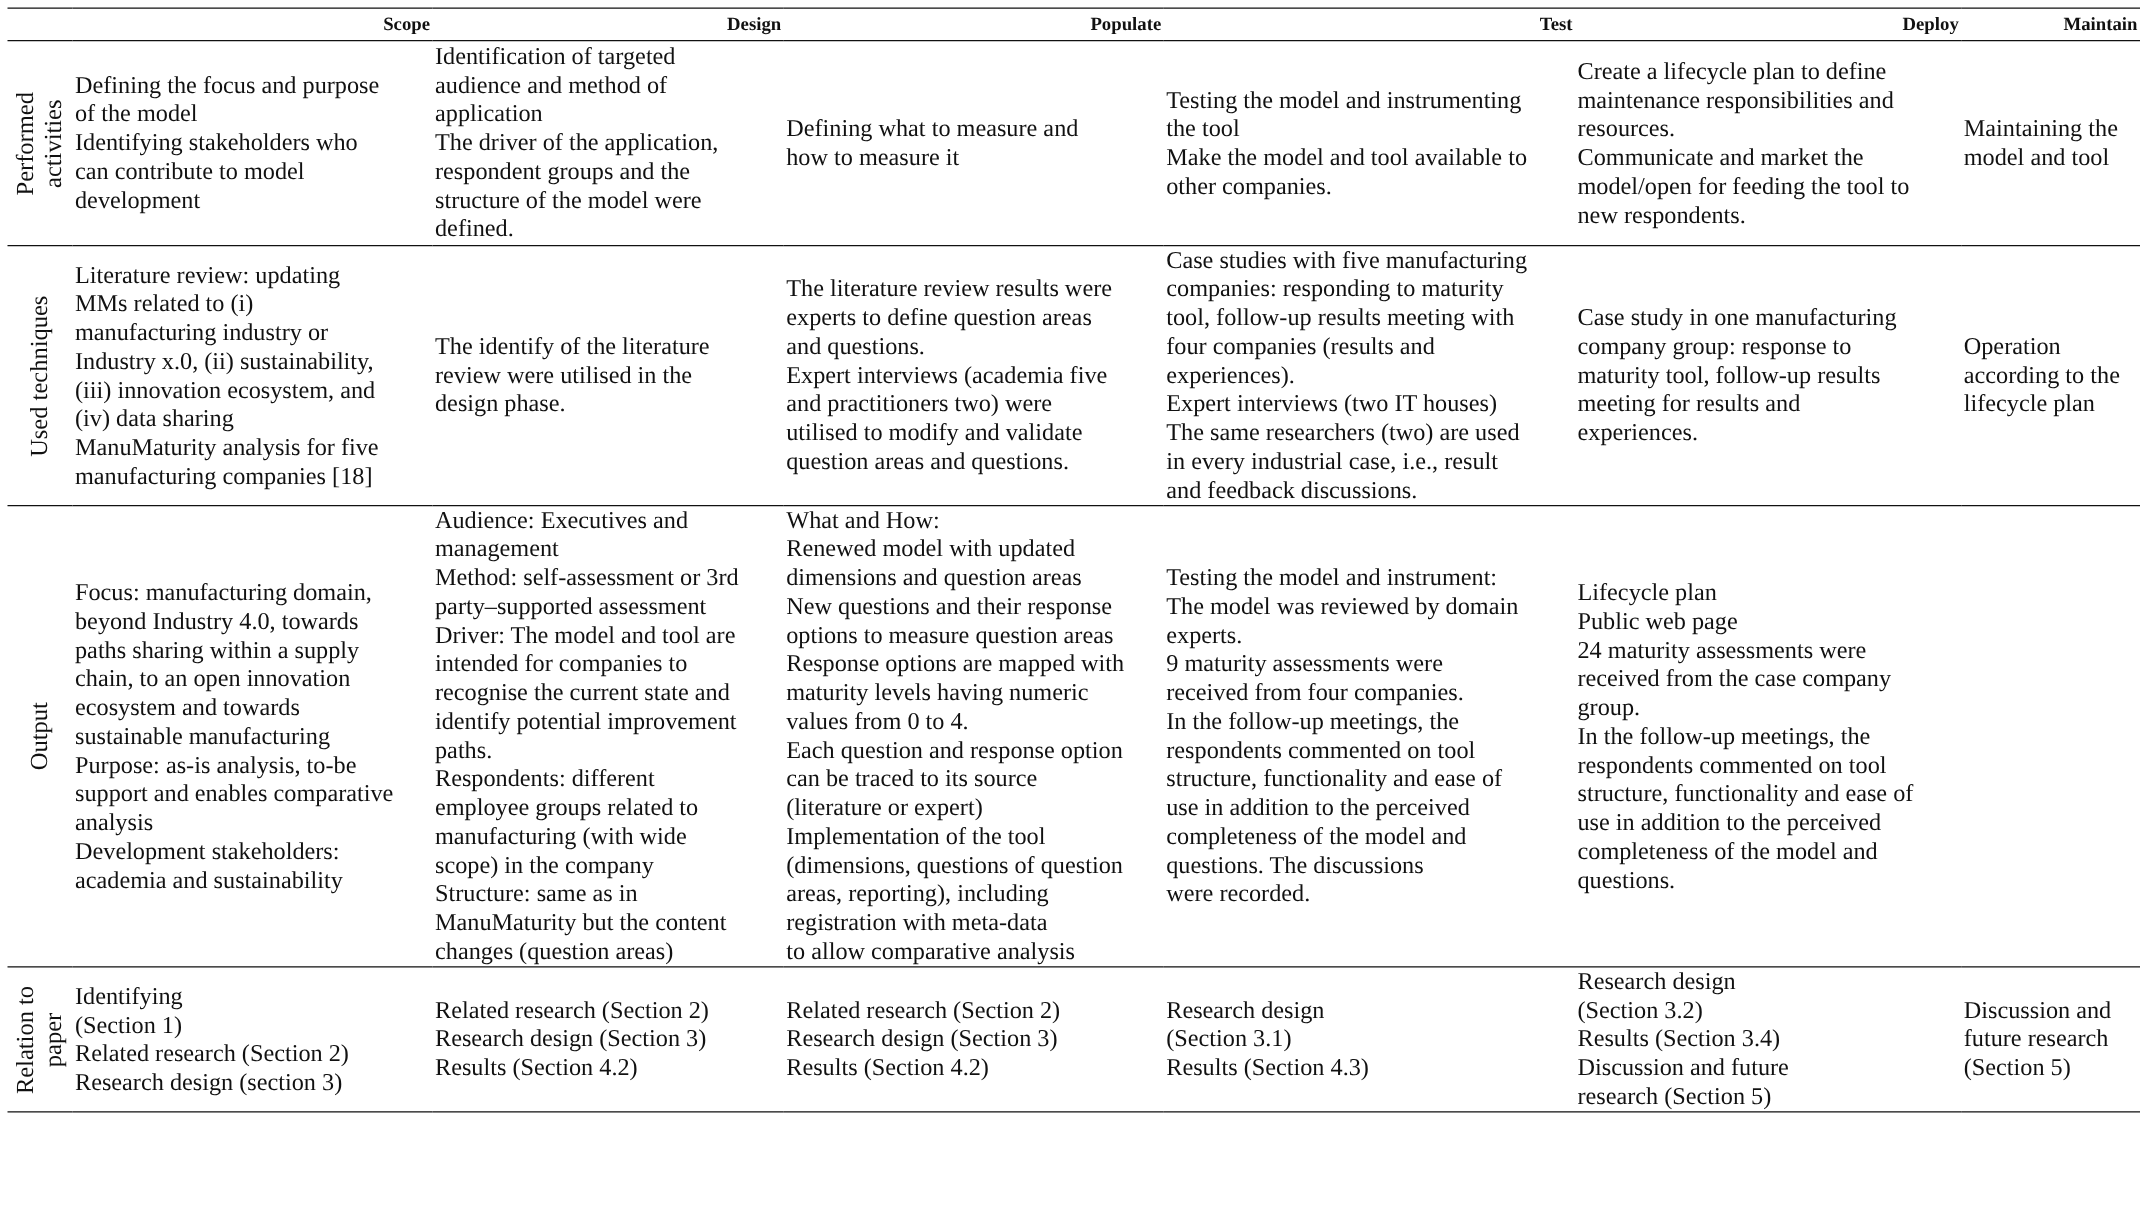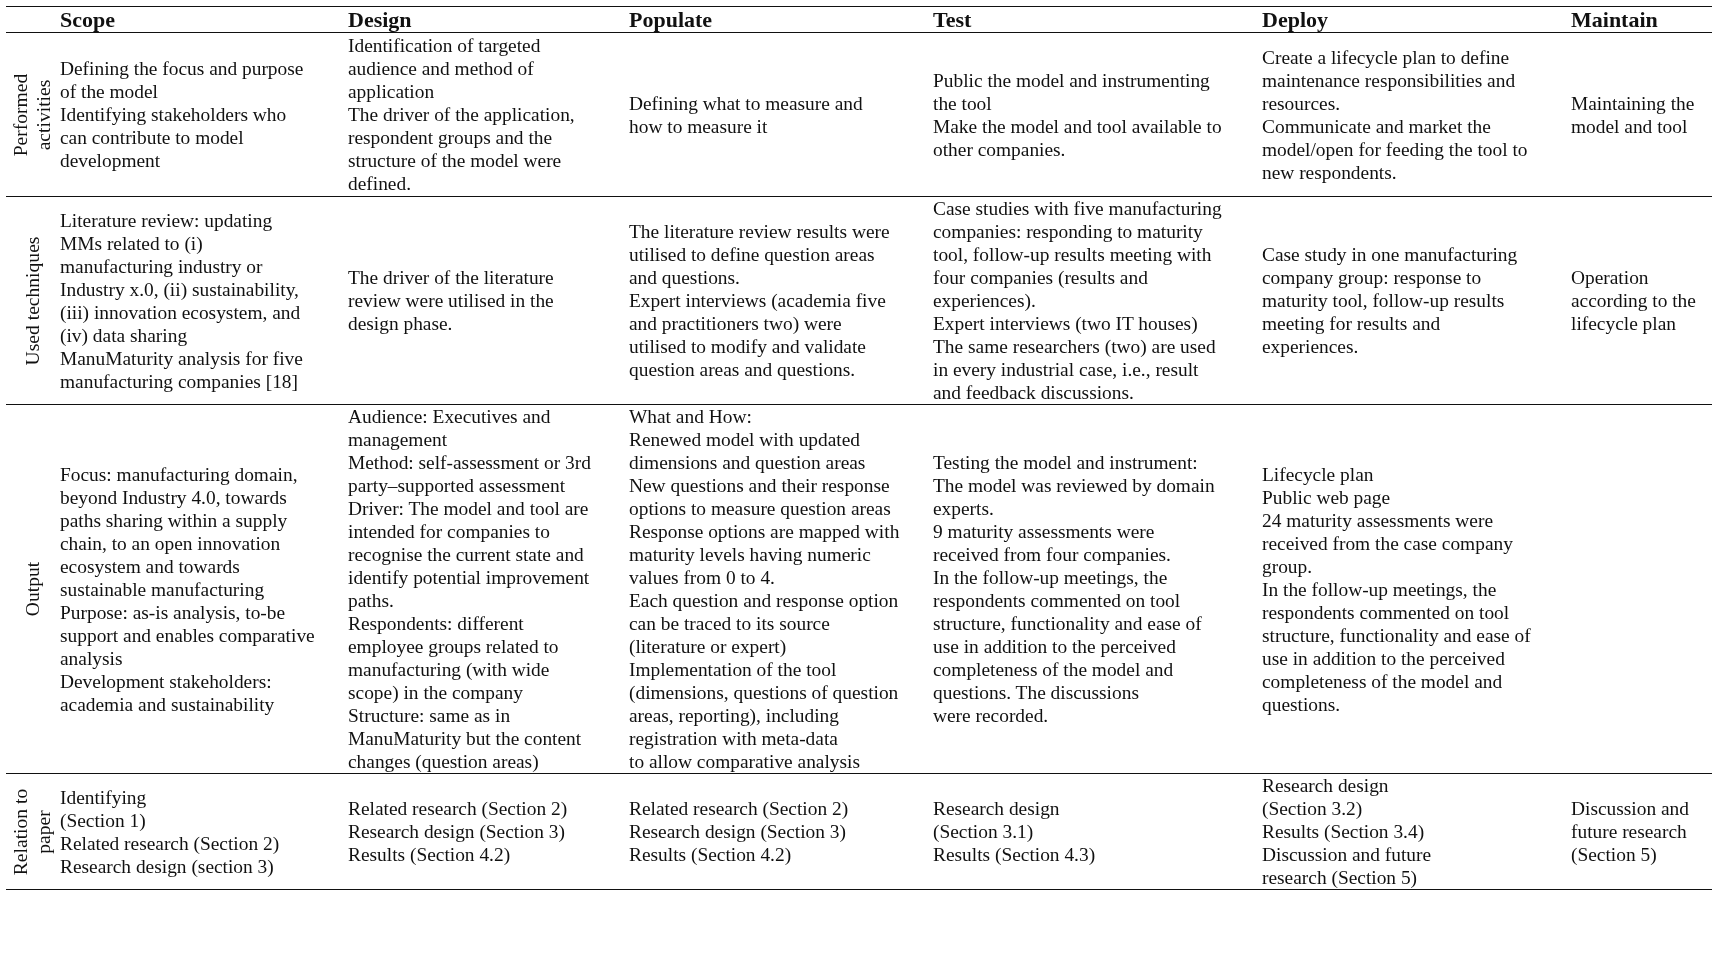--- a/index.html
+++ b/index.html
@@ -26,8 +26,8 @@
 
   thead tr { border-top: 1.5px solid #111; border-bottom: 1.5px solid #111; }
   th {
-    font-weight: bold; text-align: left; padding: 0 2px;
-    height: 25px; line-height: 24px; font-size: 22px;
+    font-weight: bold; text-align: right; padding: 0 2px;
+    height: 25px; line-height: 24px; font-size: 15px;
     white-space: nowrap;
   }
   tbody tr { border-bottom: 1.5px solid #111; }

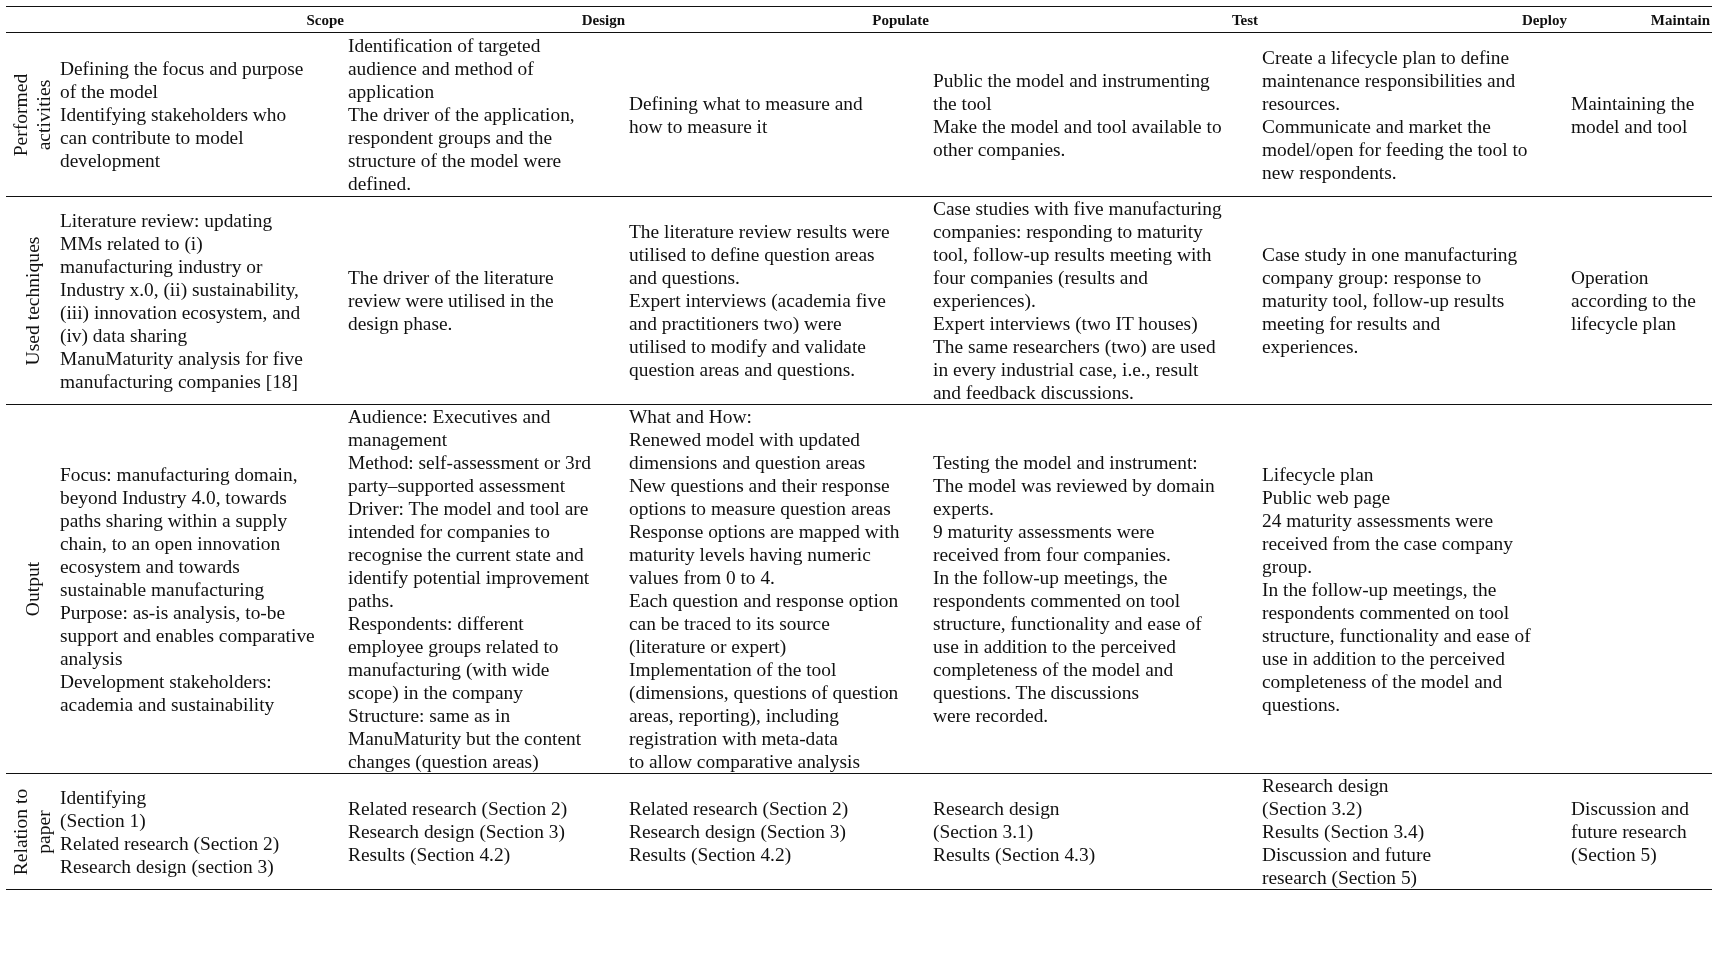--- a/index.html
+++ b/index.html
@@ -103,7 +103,7 @@
           <span class="line">how to measure it</span>
         </td>
         <td>
-          <span class="line">Public the model and instrumenting</span>
+          <span class="line">Testing the model and instrumenting</span>
           <span class="line">the tool</span>
           <span class="line">Make the model and tool available to</span>
           <span class="line">other companies.</span>

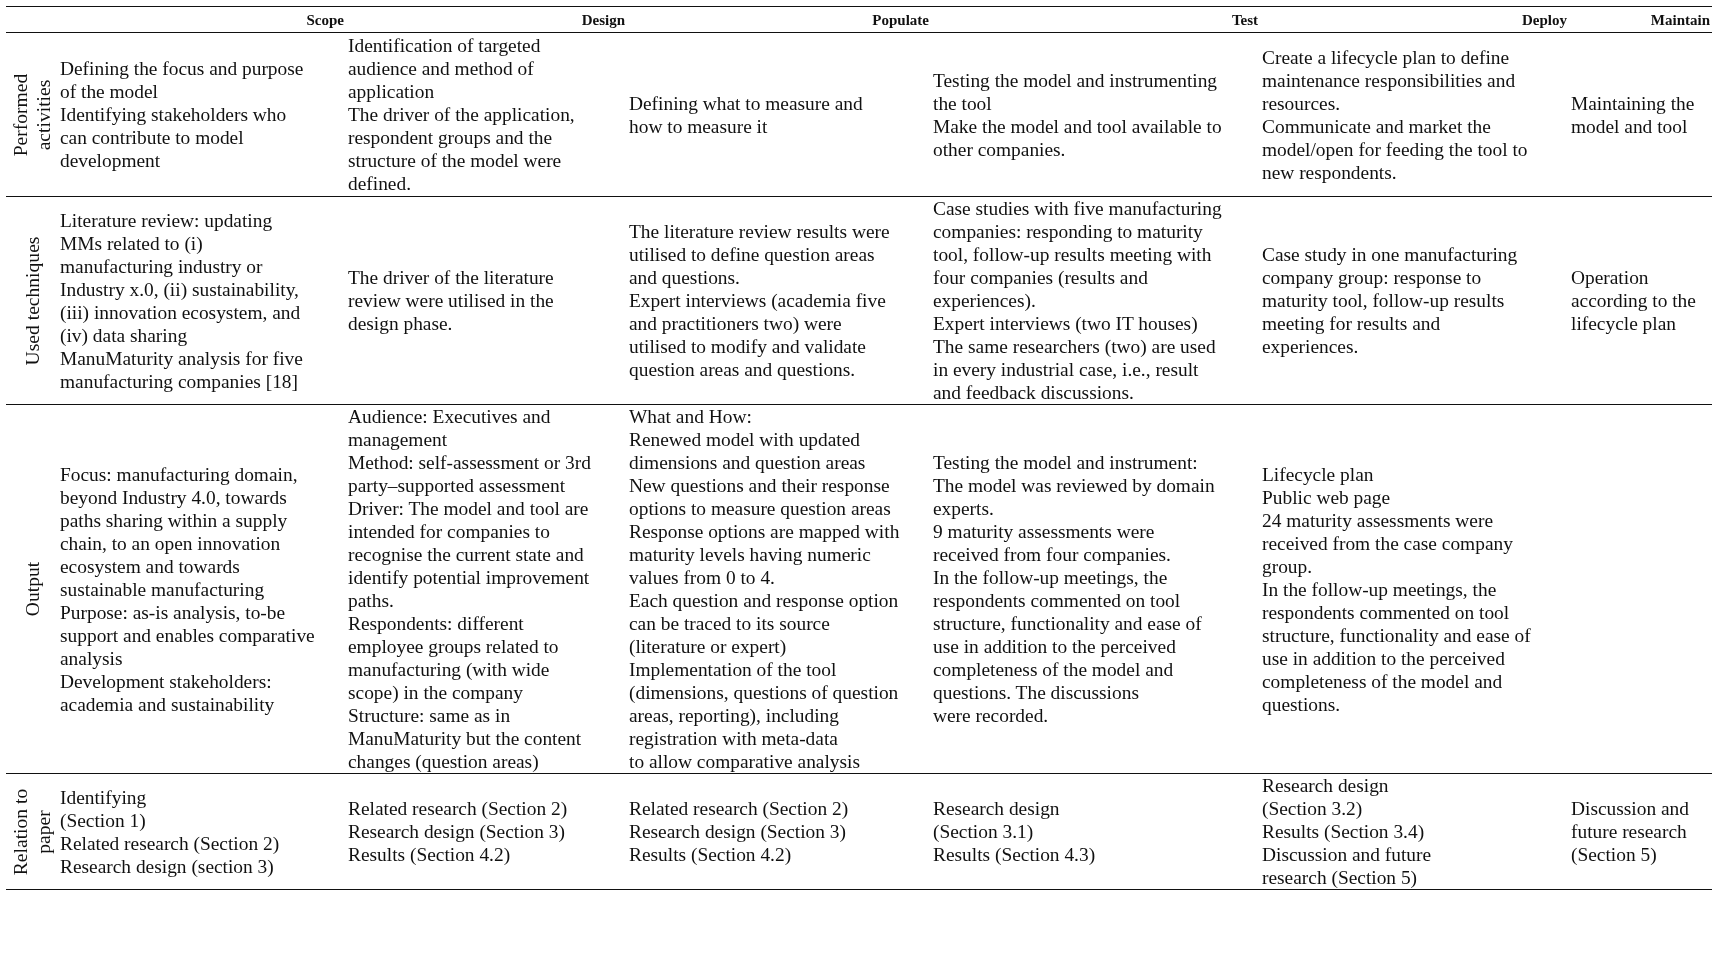--- a/index.html
+++ b/index.html
@@ -144,7 +144,7 @@
         </td>
         <td>
           <span class="line">The literature review results were</span>
-          <span class="line">utilised to define question areas</span>
+          <span class="line">experts to define question areas</span>
           <span class="line">and questions.</span>
           <span class="line">Expert interviews (academia five</span>
           <span class="line">and practitioners two) were</span>

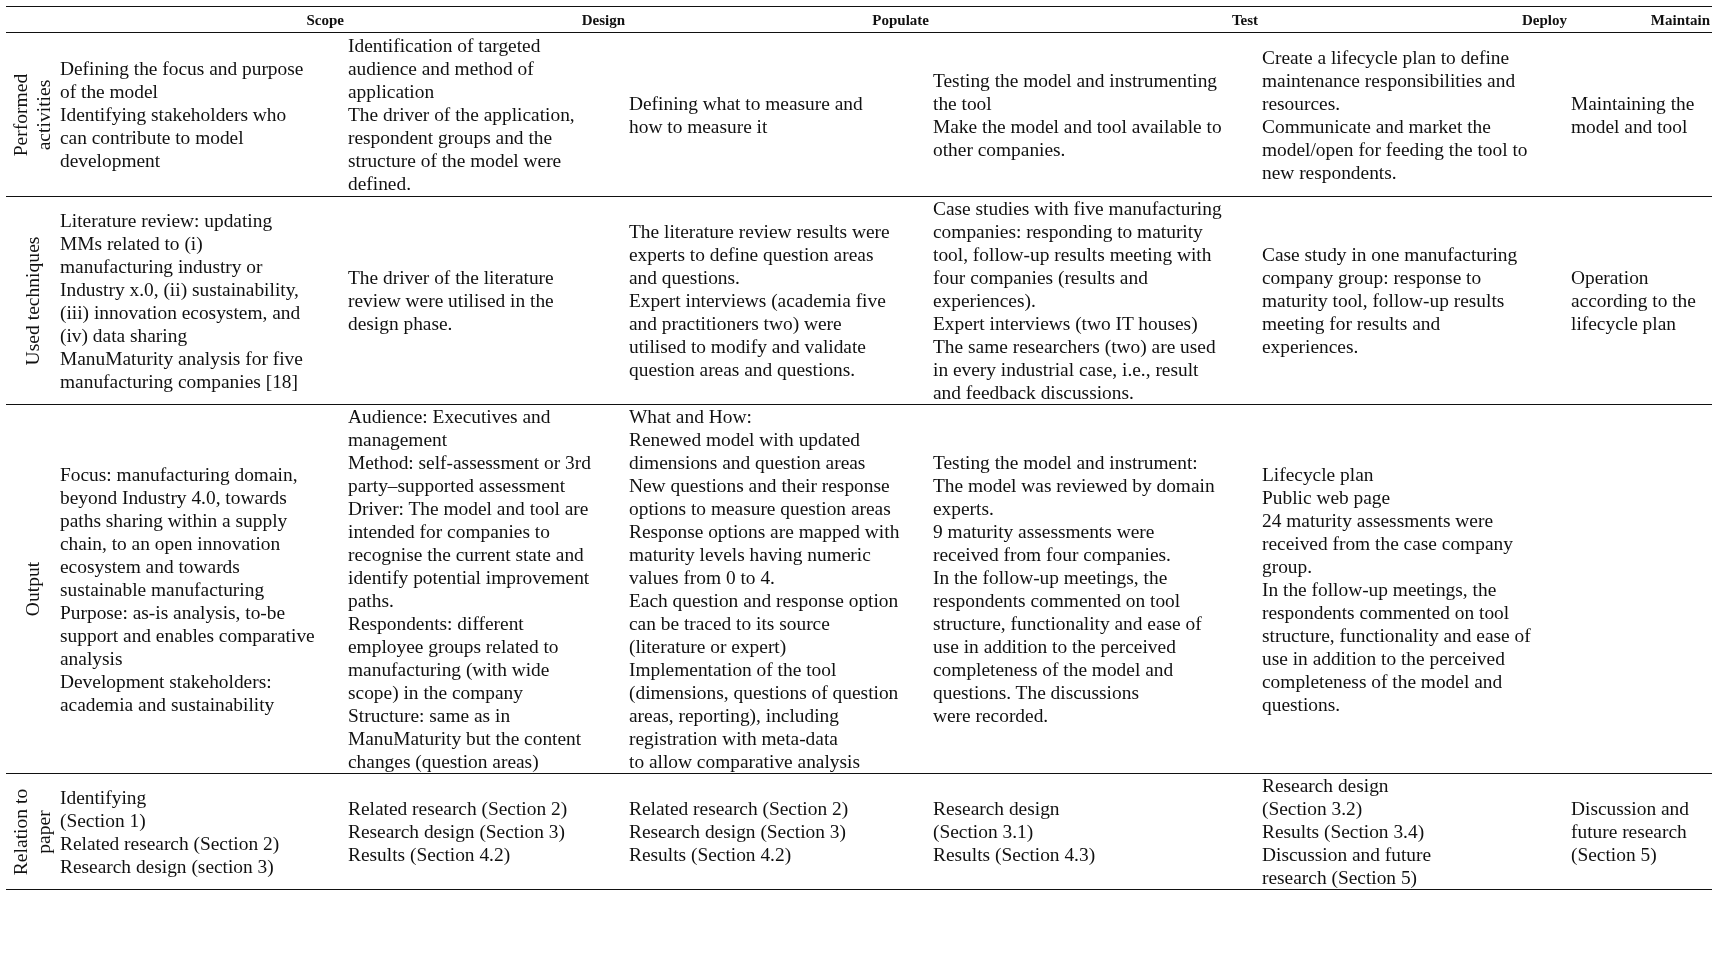--- a/index.html
+++ b/index.html
@@ -138,7 +138,7 @@
           <span class="line">manufacturing companies [18]</span>
         </td>
         <td>
-          <span class="line">The driver of the literature</span>
+          <span class="line">The identify of the literature</span>
           <span class="line">review were utilised in the</span>
           <span class="line">design phase.</span>
         </td>

